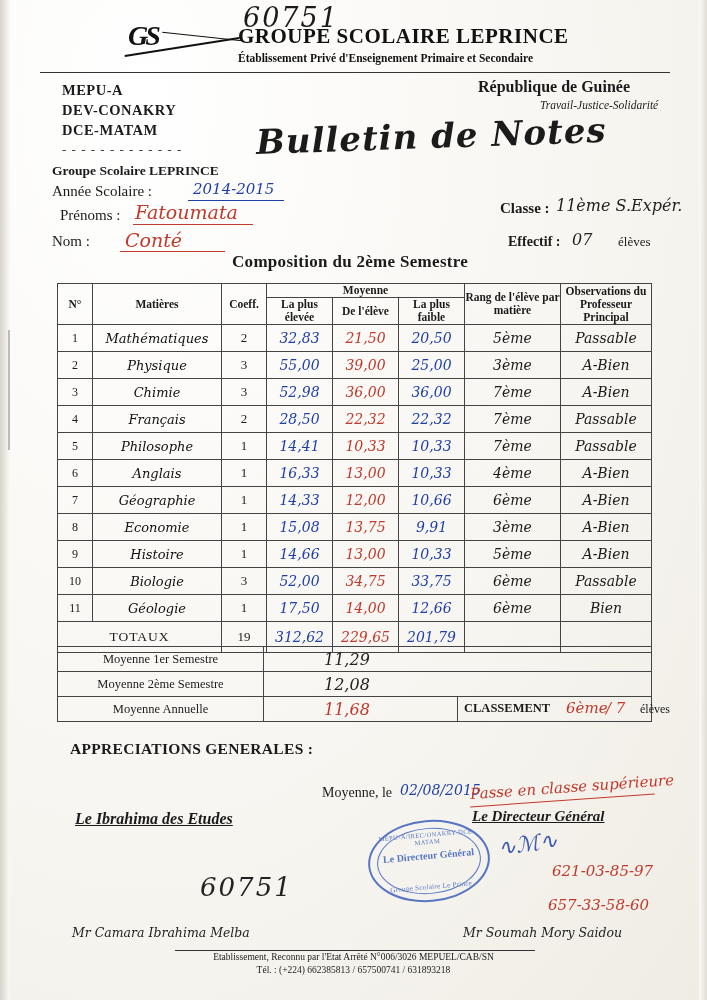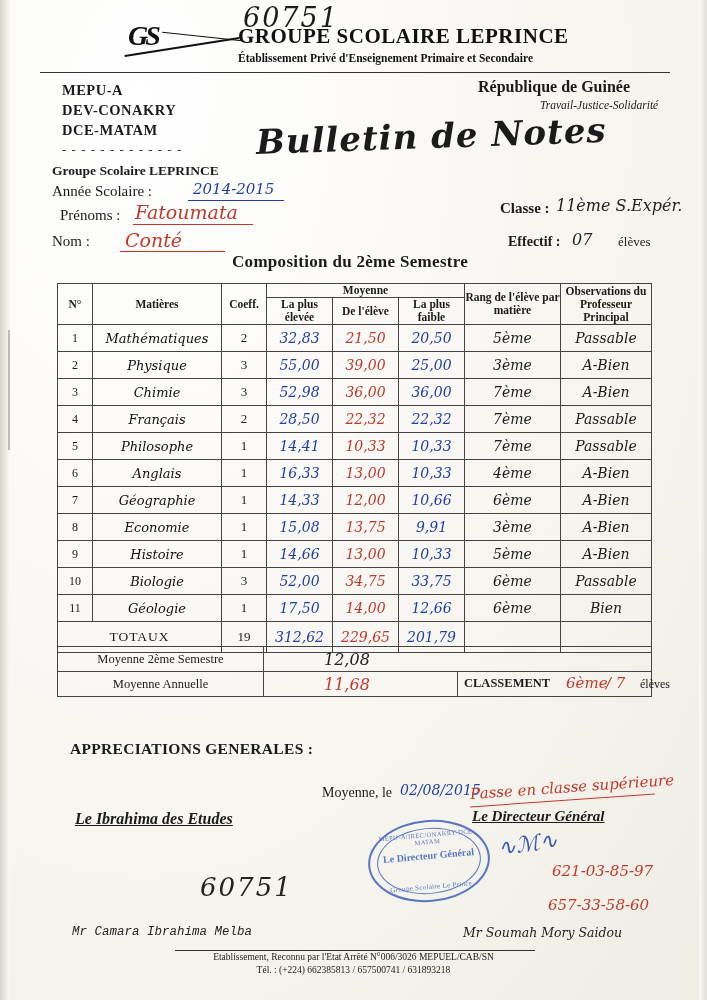--- a/index.html
+++ b/index.html
@@ -372,6 +372,10 @@
   <div class="sum-wrap">
     <table class="summary" style="position:static;width:595px;">
       <tbody>
+          <tr>
+        <td class="sum-lbl">Moyenne 1er Semestre</td>
+        <td class="sum-val hw-black" colspan="2">11,29</td>
+      </tr>
       <tr>
         <td class="sum-lbl">Moyenne 2ème Semestre</td>
         <td class="sum-val hw-black" colspan="2">12,08</td>

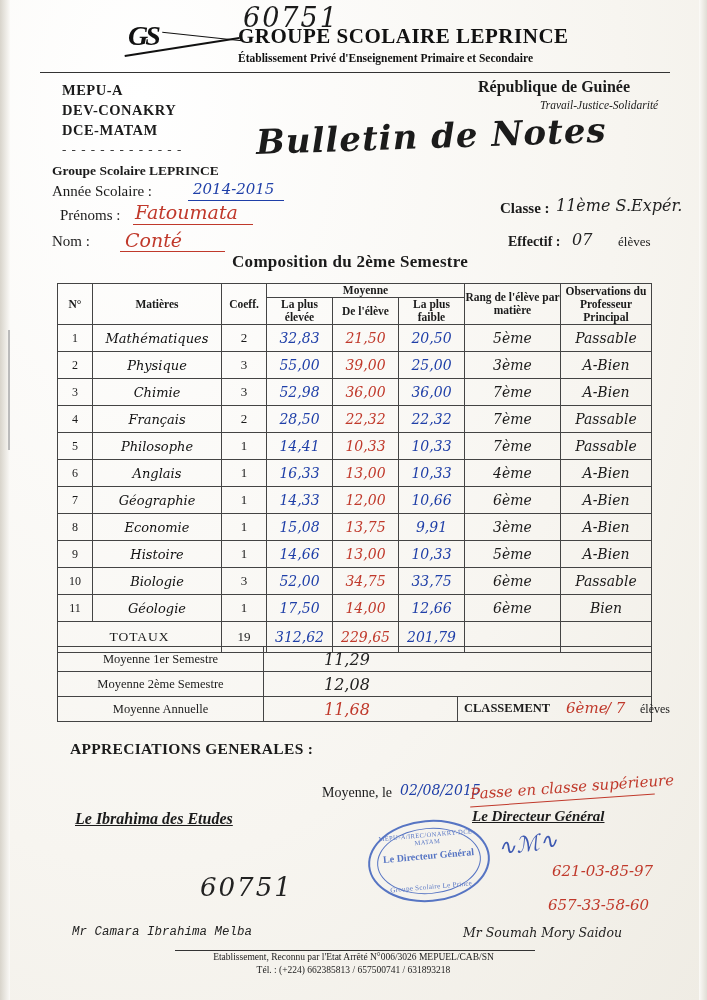--- a/index.html
+++ b/index.html
@@ -152,7 +152,7 @@
   .bottom-id{position:absolute;left:200px;top:872px;font-family:"DejaVu Serif",serif;font-style:italic;font-size:26px;letter-spacing:2px;}
   .phone1{position:absolute;left:552px;top:862px;font-size:15px;}
   .phone2{position:absolute;left:548px;top:896px;font-size:15px;}
-  .sig-left{position:absolute;left:72px;top:925px;font-size:12.5px;font-family:Liberation Mono, monospace;}
+  .sig-left{position:absolute;left:72px;top:925px;font-size:12.5px;}
   .sig-right{position:absolute;left:463px;top:925px;font-size:12.5px;}
 
   

